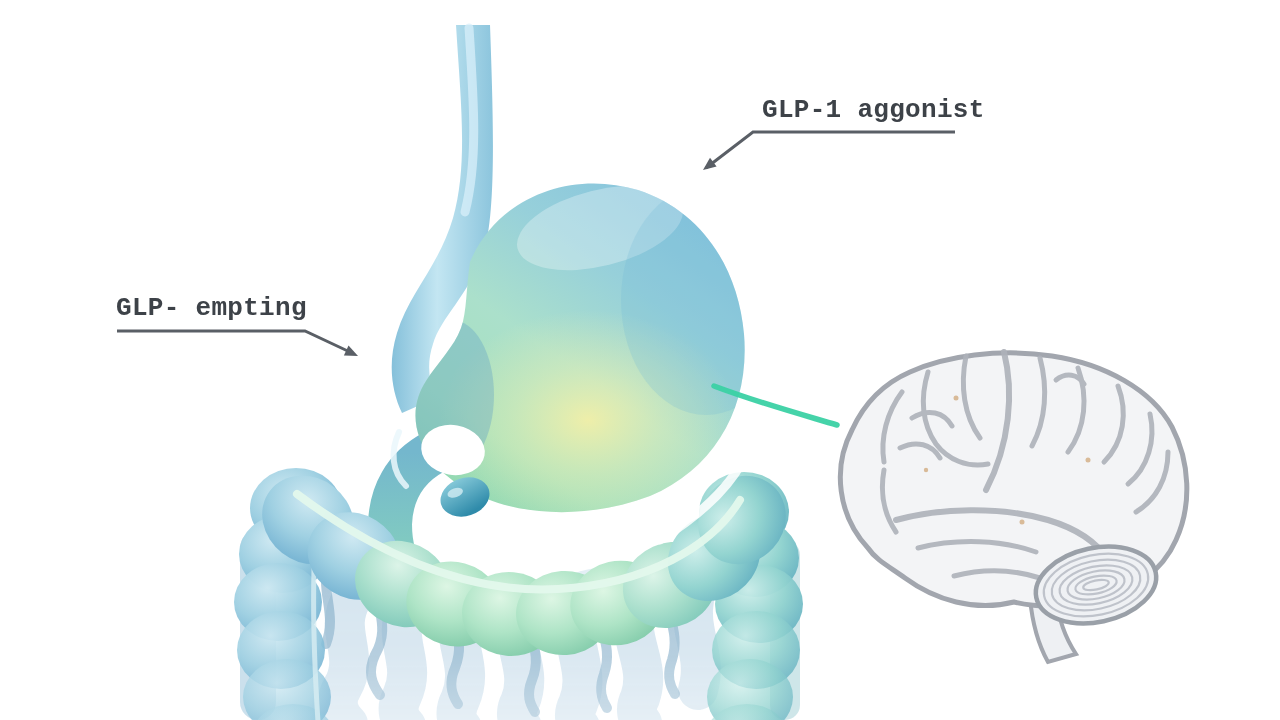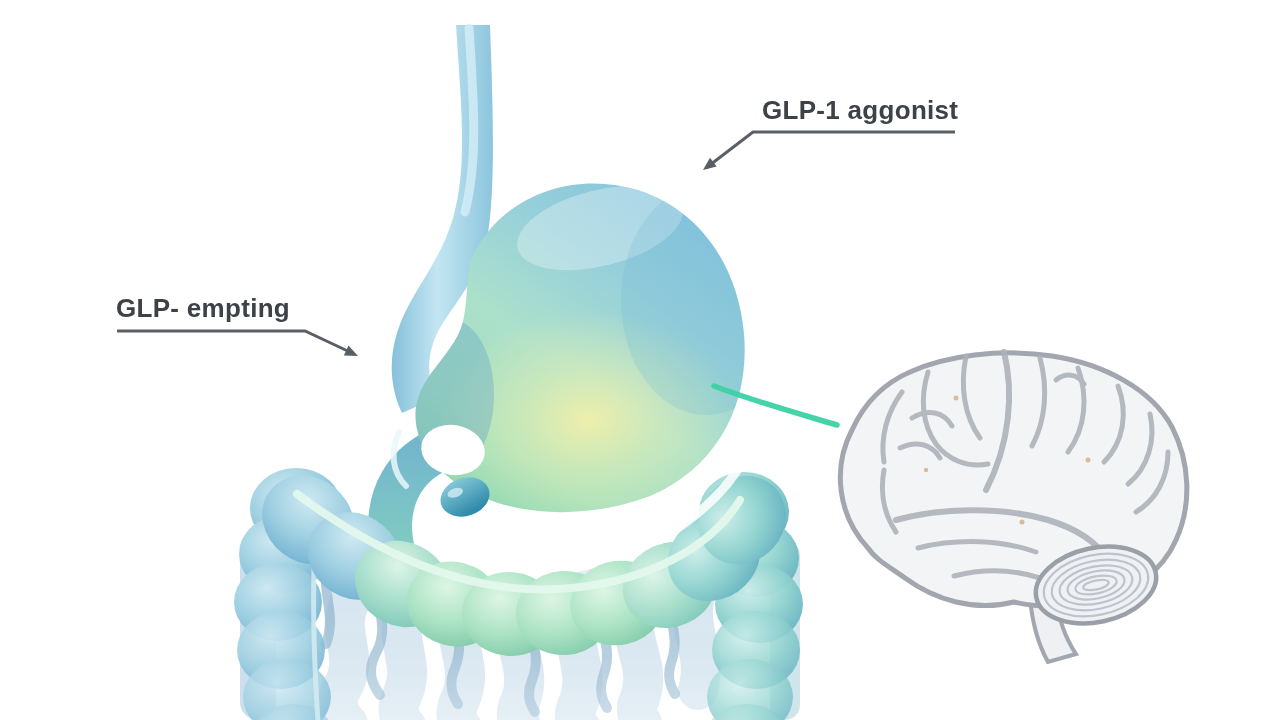--- a/index.html
+++ b/index.html
@@ -5,7 +5,7 @@
   html,body{margin:0;padding:0;background:#ffffff;}
   .canvas{
     position:relative;width:1280px;height:720px;overflow:hidden;
-    background:#ffffff;font-family:Liberation Sans, sans-serif;
+    background:#ffffff;font-family:Liberation Mono, monospace;
   }
   .canvas > svg{position:absolute;left:0;top:0;display:block;}
   .label{

